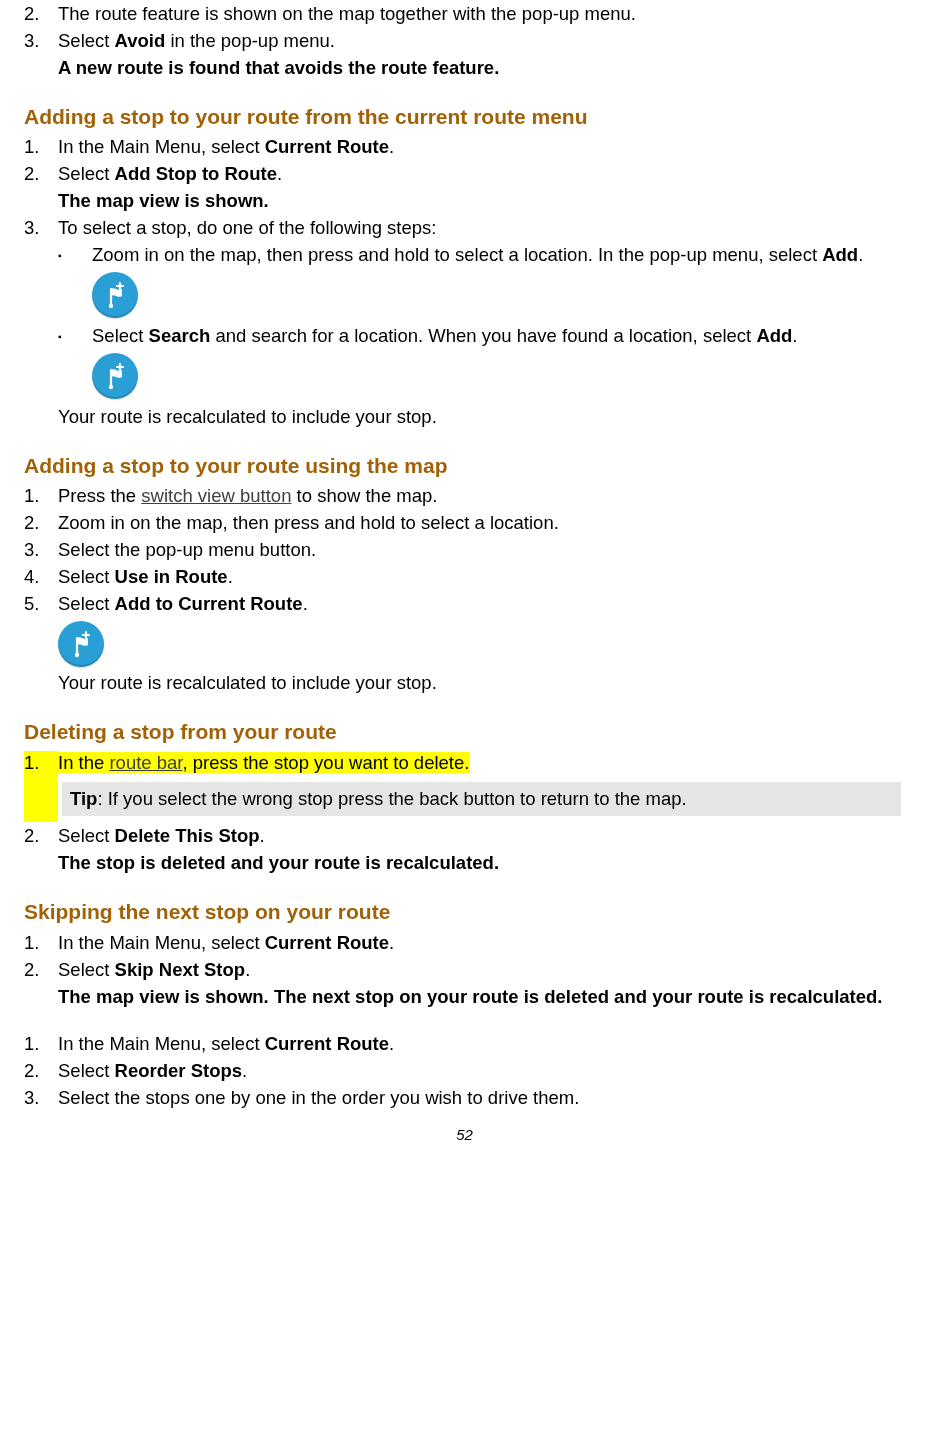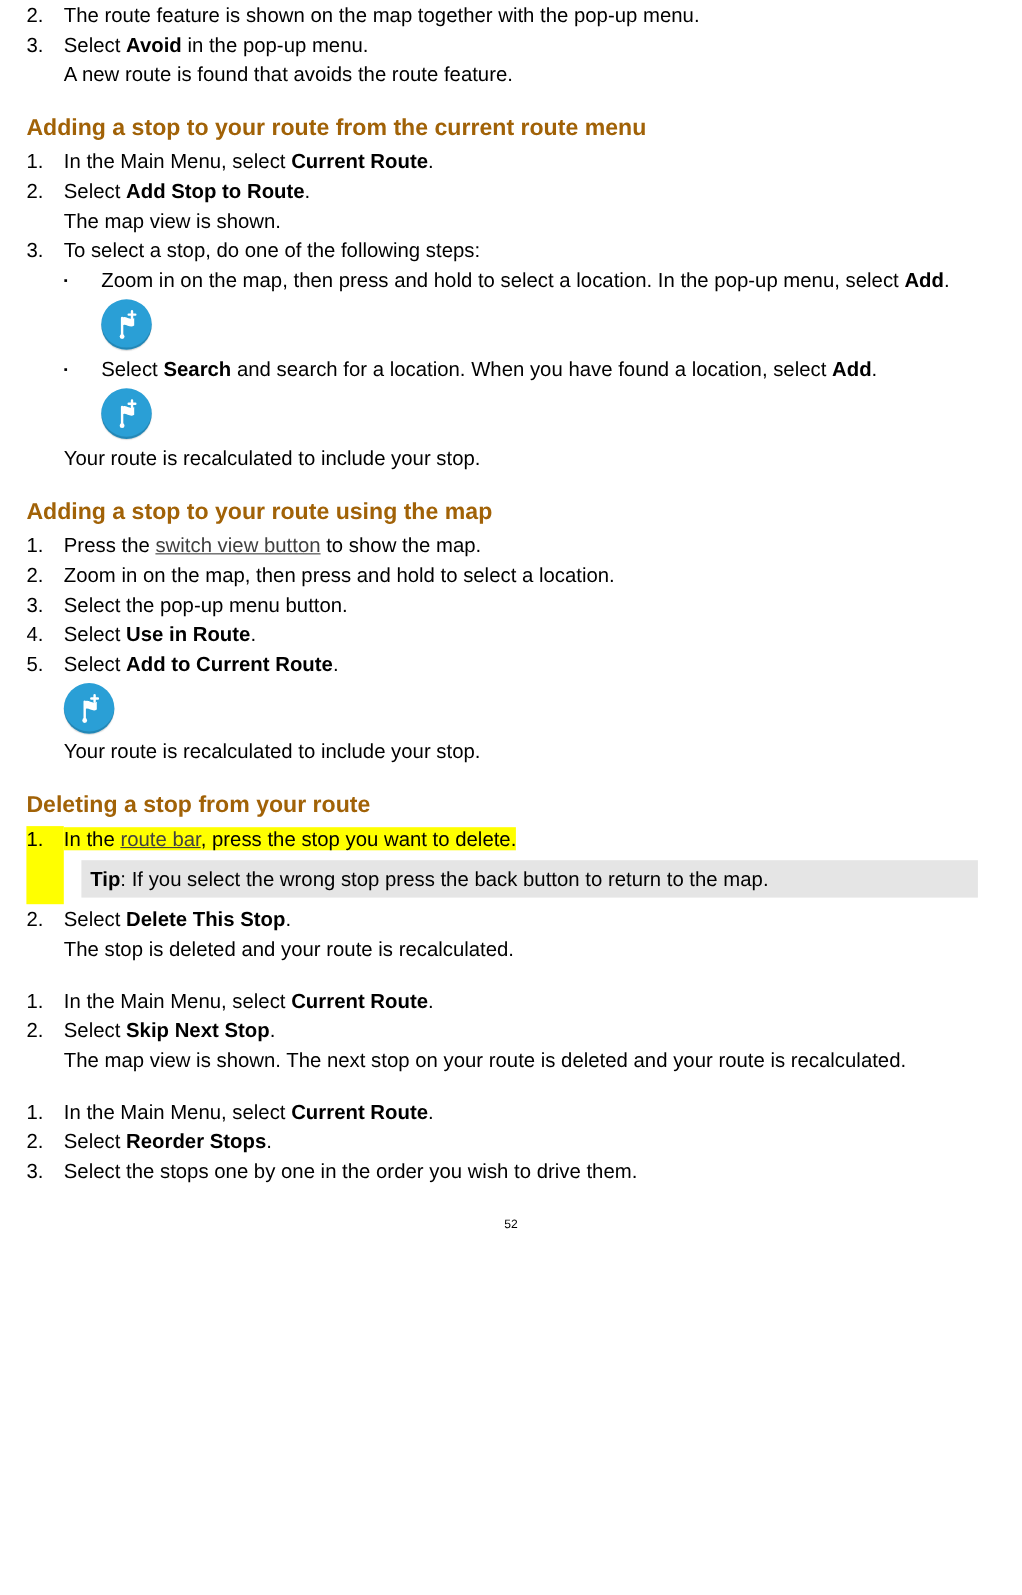--- a/index.html
+++ b/index.html
@@ -74,7 +74,7 @@
     font-size: 11px;
     margin-top: 28px;
   }
-  .sub { margin-top: 2px; }
+  .sub { margin-top: 2px; font-weight: bold; }
 </style>
 </head>
 <body>

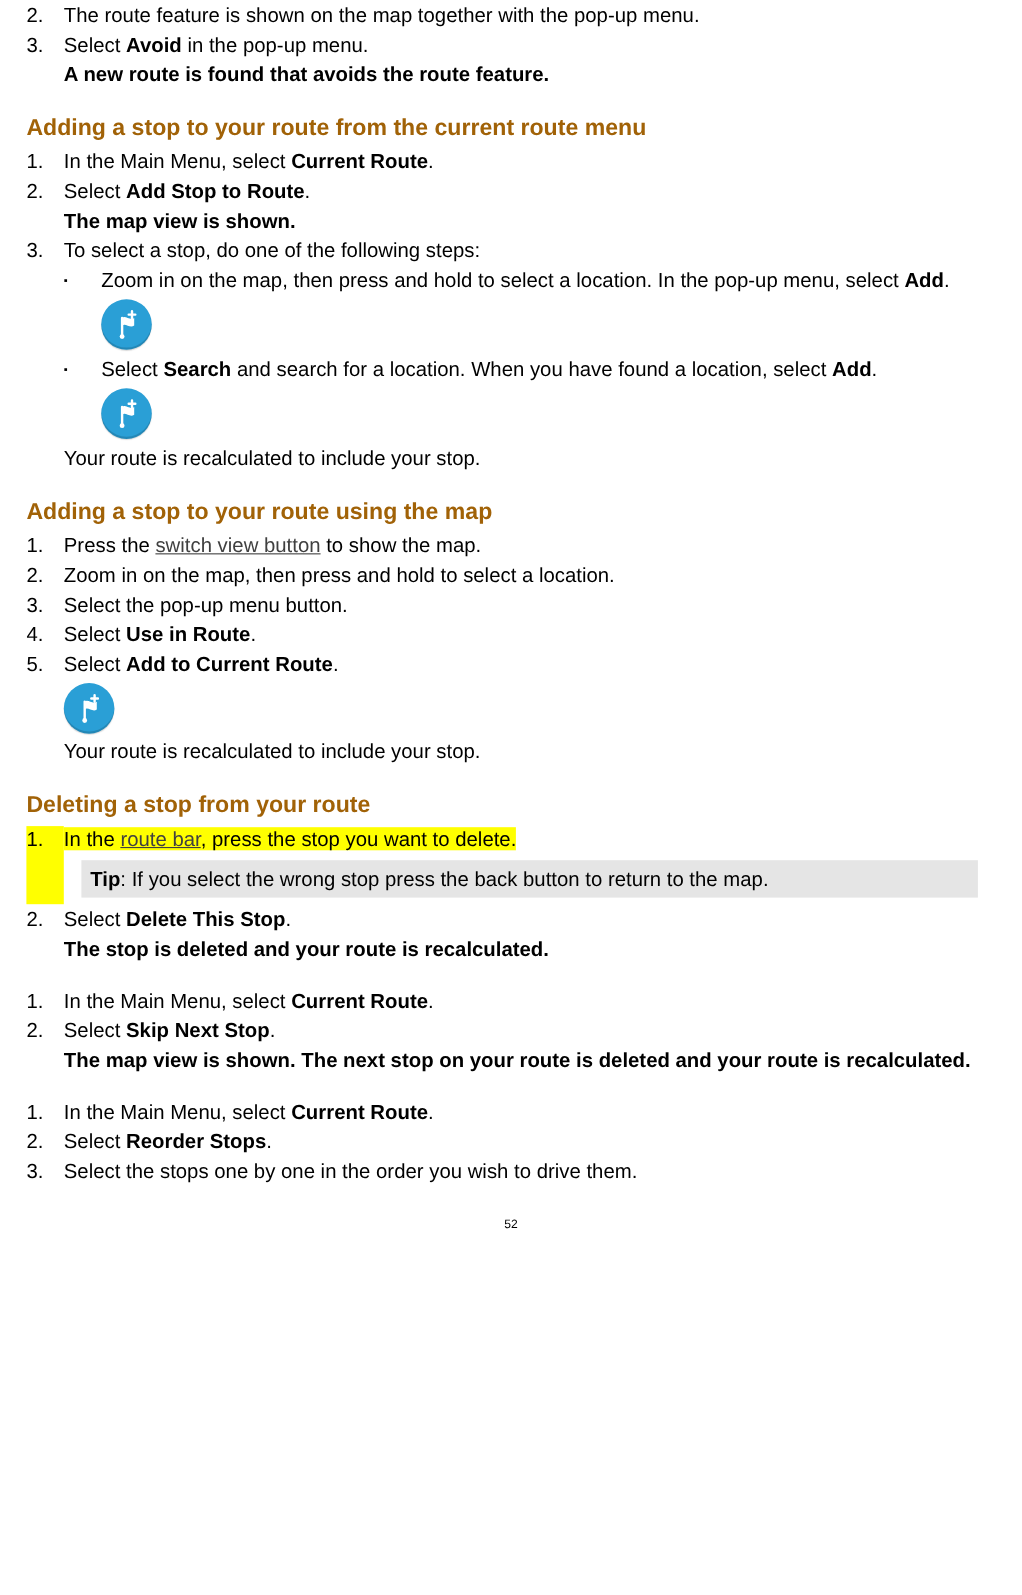--- a/index.html
+++ b/index.html
@@ -56,7 +56,7 @@
   .tip {
     background: #e5e5e5;
     padding: 5px 8px;
-    margin: 6px 16px;
+    margin: 6px 4px;
   }
   .icon-row { margin: 4px 0 4px 0; }
   .icon-circle {

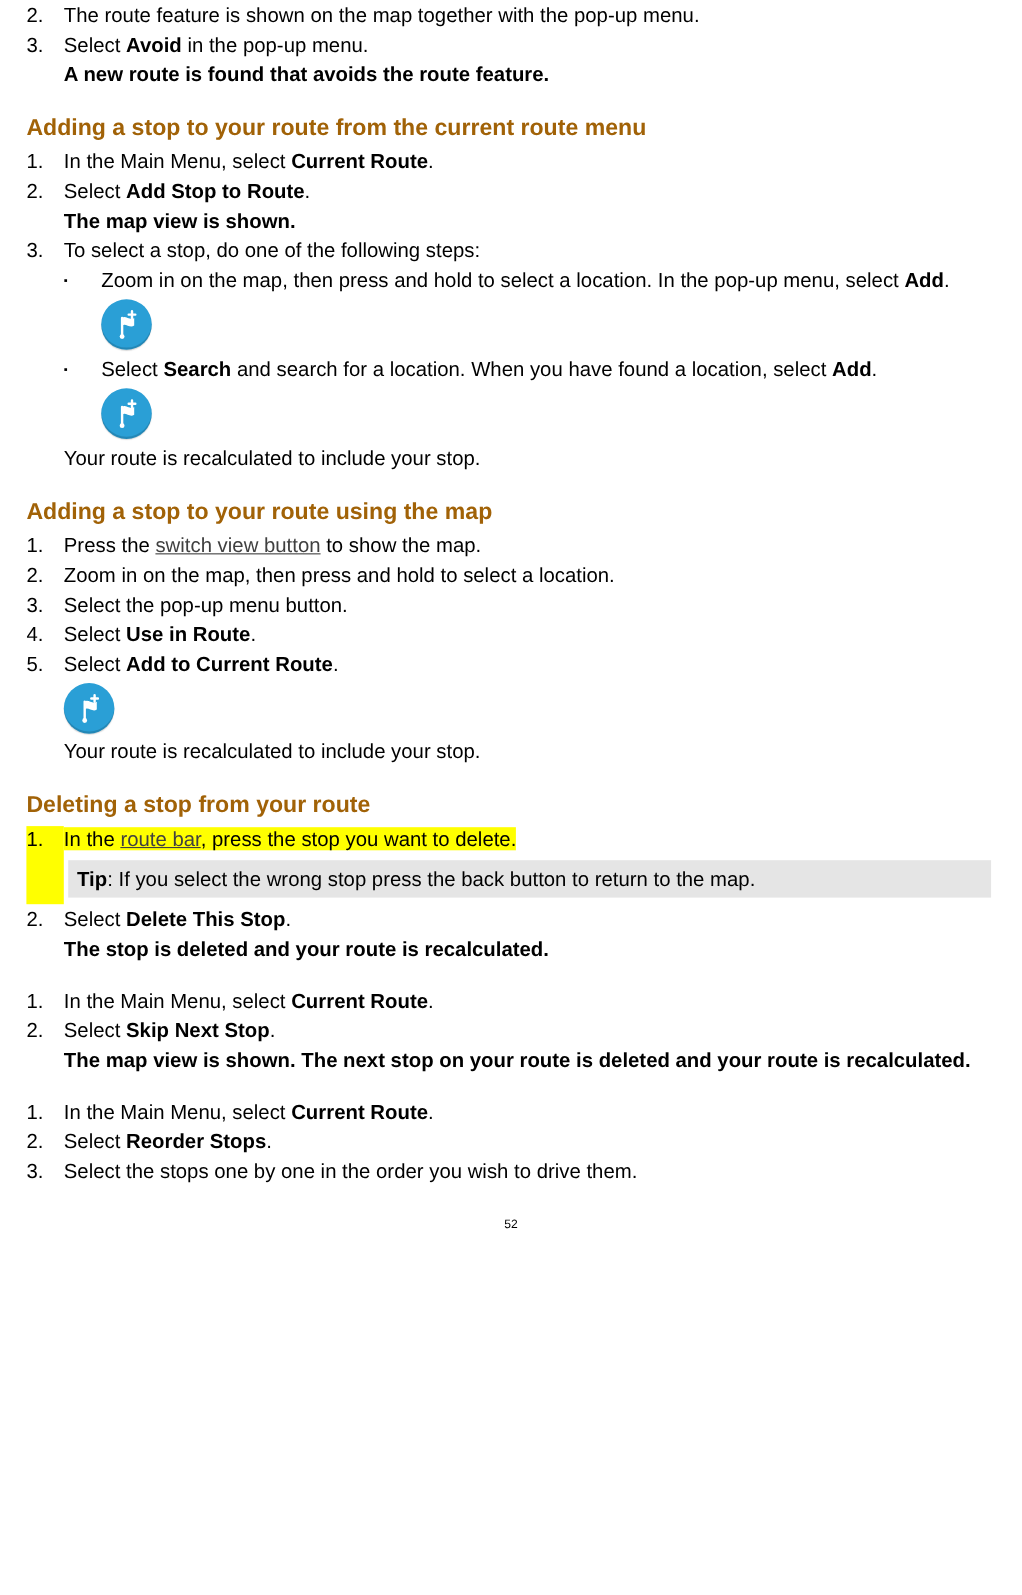--- a/index.html
+++ b/index.html
@@ -225,6 +225,7 @@
 </div>
 
 <div class="section-block">
+  <div class="h2">Skipping the next stop on your route</div>
   <ol class="ol">
     <li>
       <span class="num">1.</span>

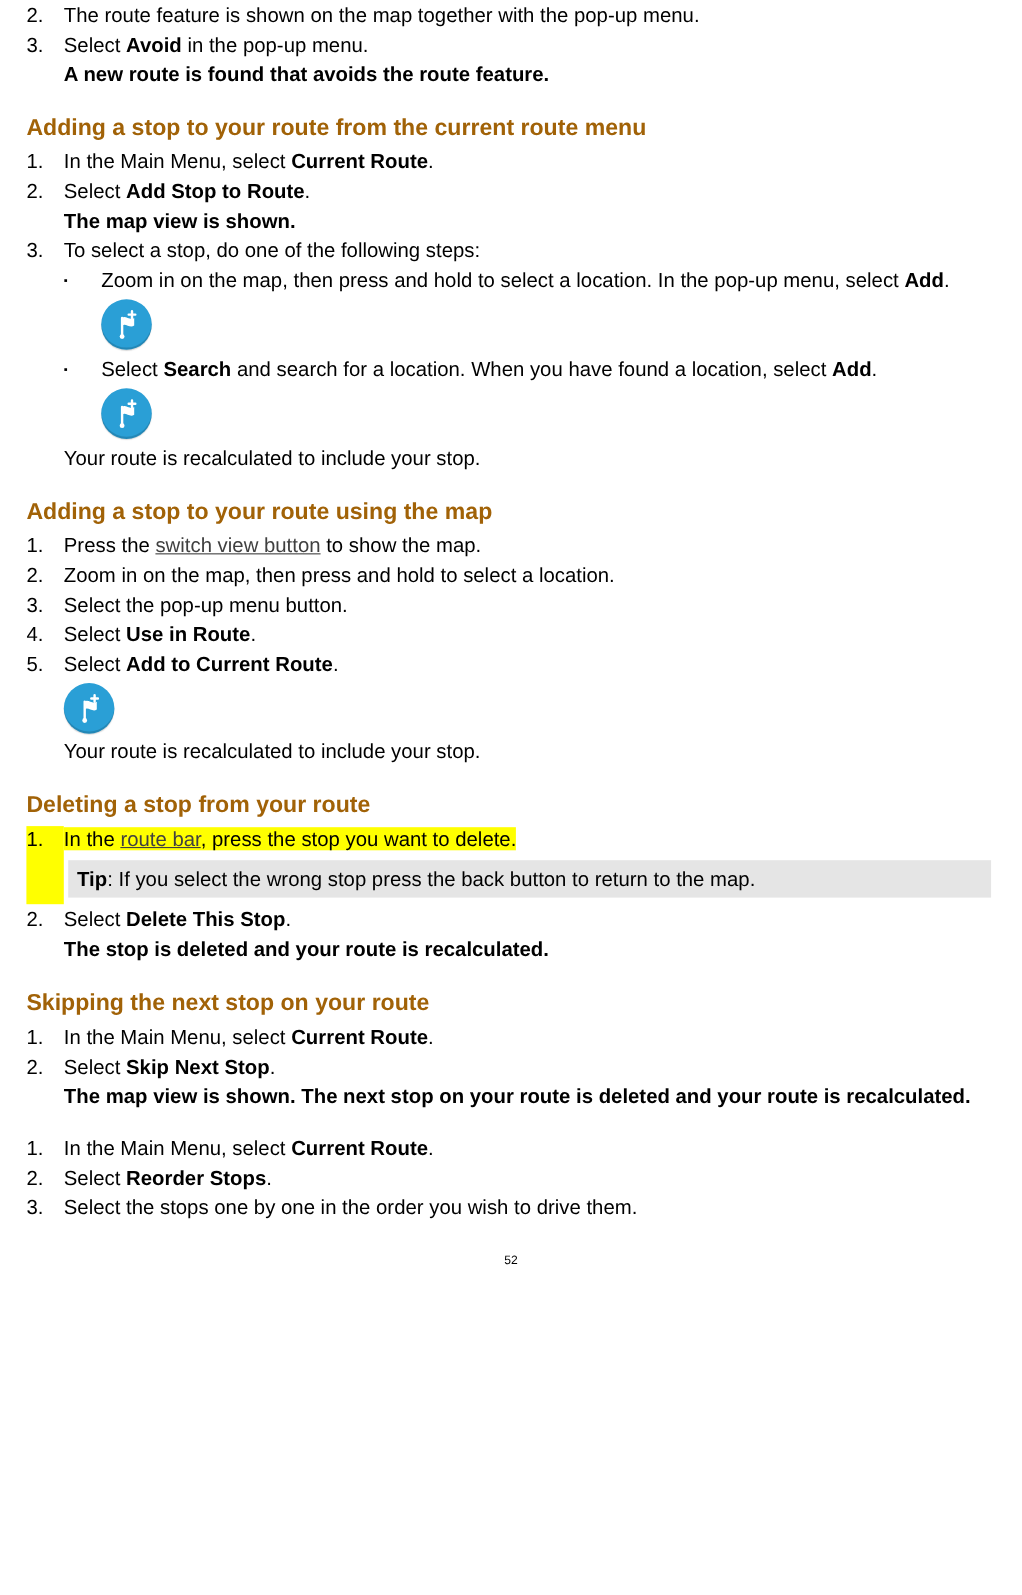--- a/index.html
+++ b/index.html
@@ -71,8 +71,9 @@
   .icon-circle svg { width: 32px; height: 32px; }
   .page-num {
     text-align: center;
-    font-size: 11px;
-    margin-top: 28px;
+    font-size: 15px;
+    margin-top: 14px;
+    font-style: italic;
   }
   .sub { margin-top: 2px; font-weight: bold; }
 </style>

